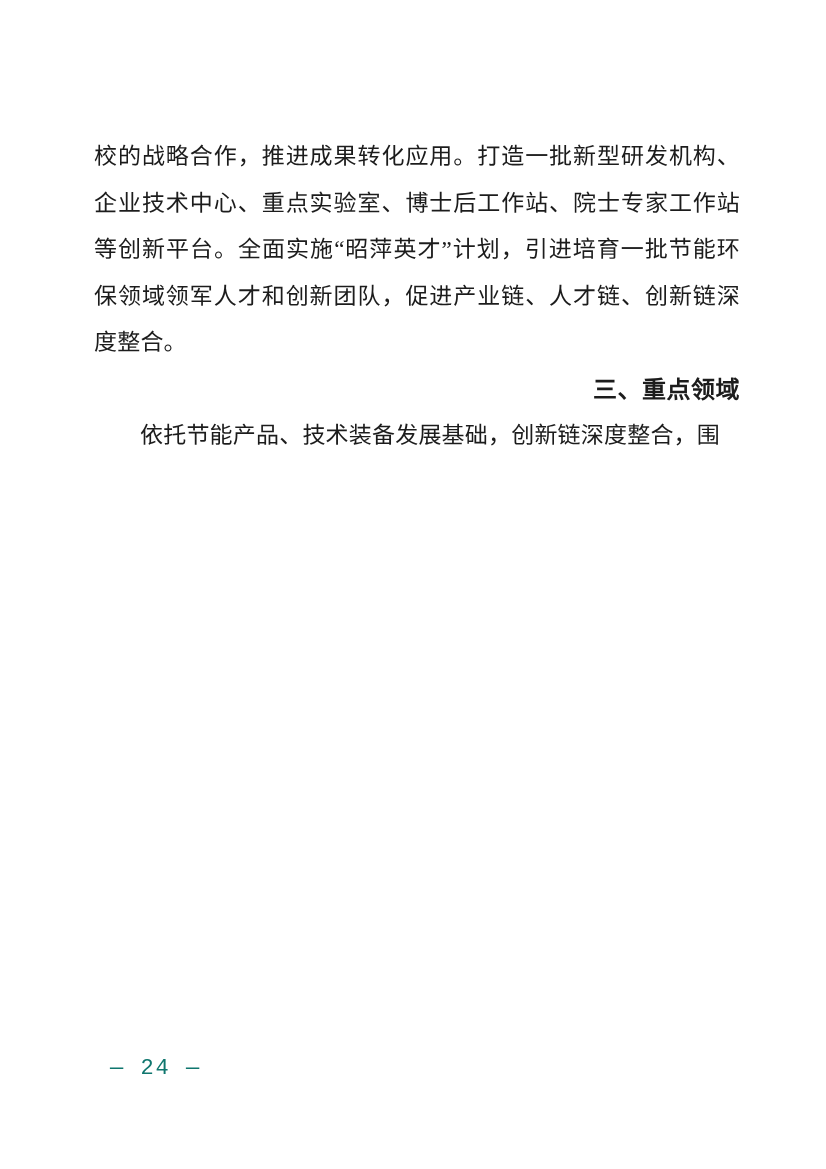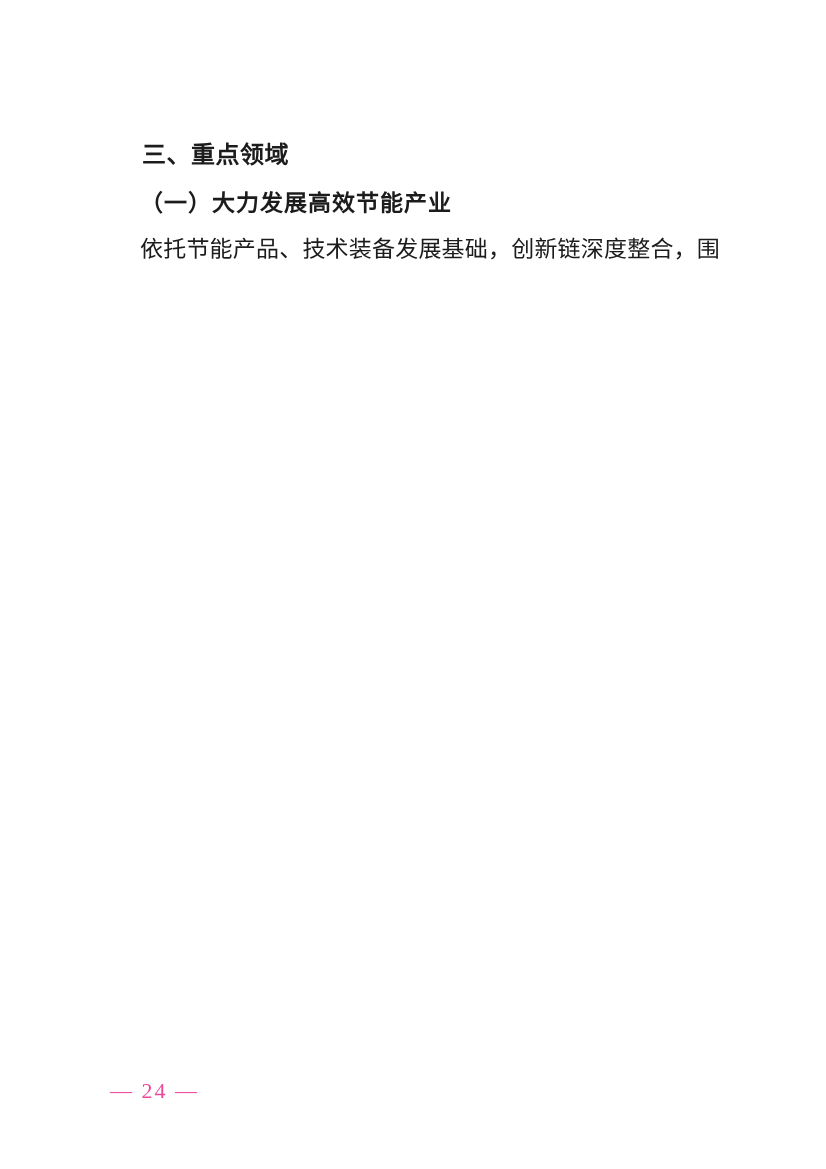--- a/index.html
+++ b/index.html
@@ -75,6 +75,7 @@
 
   <div class="text-block">
 
+    <p class="para noindent">校的战略合作，推进成果转化应用。打造一批新型研发机构、企业技术中心、重点实验室、博士后工作站、院士专家工作站等创新平台。全面实施“昭萍英才”计划，引进培育一批节能环保领域领军人才和创新团队，促进产业链、人才链、创新链深度整合。</p>
 
 
     <p class="heading">三、重点领域</p>

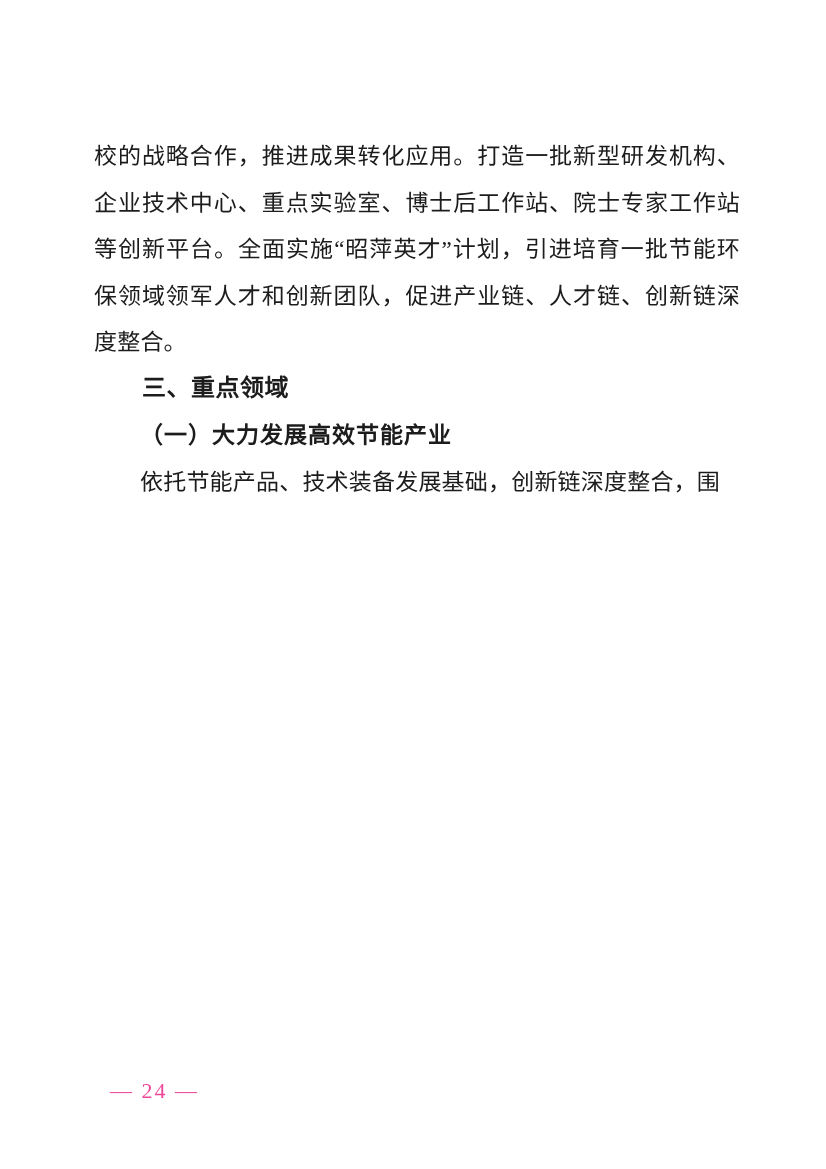--- a/index.html
+++ b/index.html
@@ -44,9 +44,10 @@
     font-size: 24px;
     line-height: 46.5px;
     font-weight: 700;
-    font-family: Liberation Mono, monospace;
+    font-family: Liberation Sans, sans-serif;
     text-indent: 2em;
     letter-spacing: 0.5px;
+    text-align: right;
   }
   .subheading {
     margin: 0;

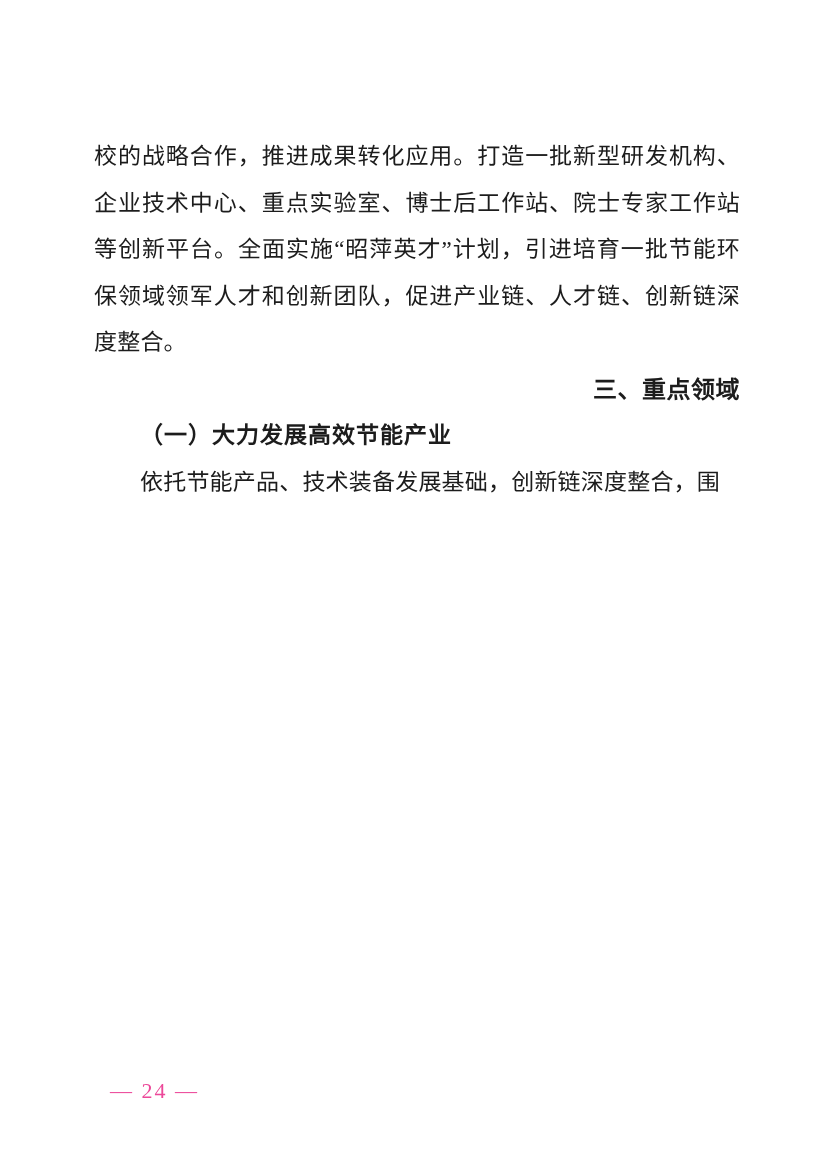--- a/index.html
+++ b/index.html
@@ -82,7 +82,6 @@
     <p class="heading">三、重点领域</p>
 
 
-    <p class="subheading">（一）大力发展高效节能产业</p>
 
     <p class="para">依托节能产品、技术装备发展基础，创新链深度整合，围</p>
 

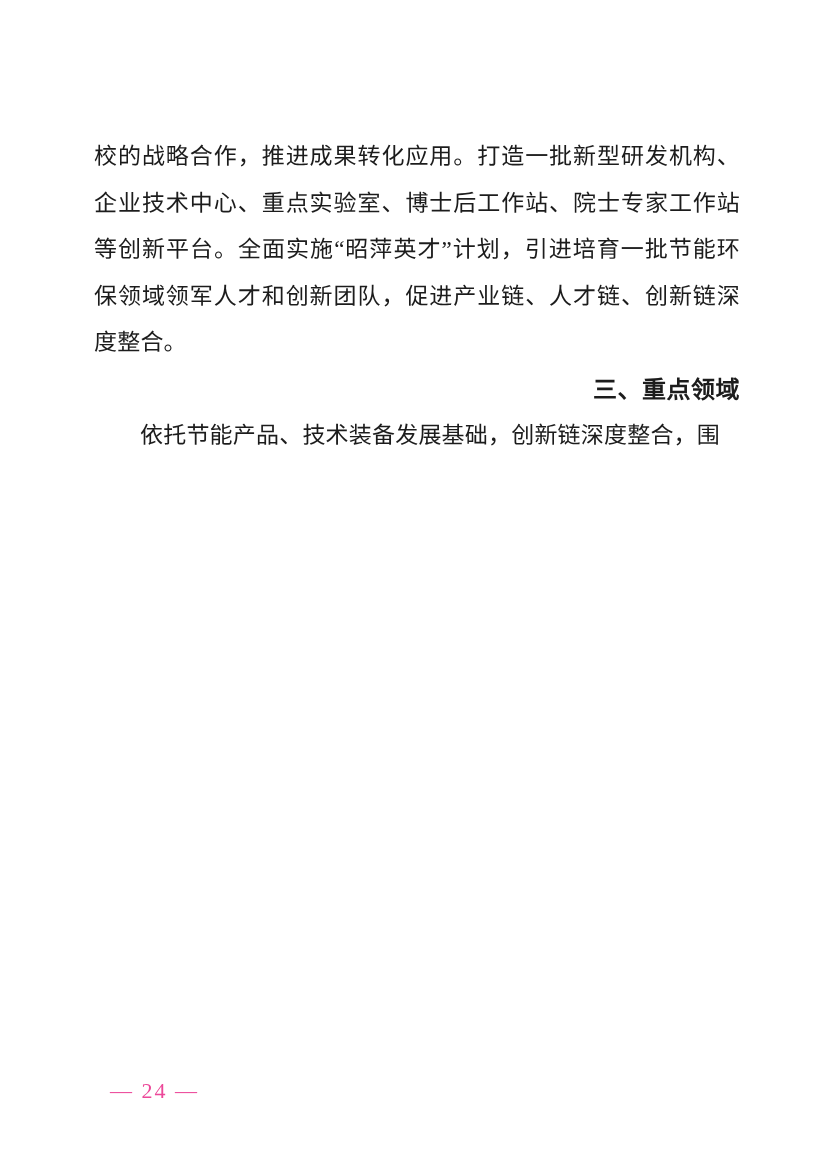--- a/index.html
+++ b/index.html
@@ -61,12 +61,12 @@
   .footer {
     position: absolute;
     left: 110px;
-    top: 1076px;
+    top: 1054px;
     font-size: 22px;
     line-height: 30px;
     letter-spacing: 2px;
-    font-family: Liberation Serif, serif;
-    color: #ec4899;
+    font-family: Liberation Mono, monospace;
+    color: #0f766e;
   }
 </style>
 </head>

